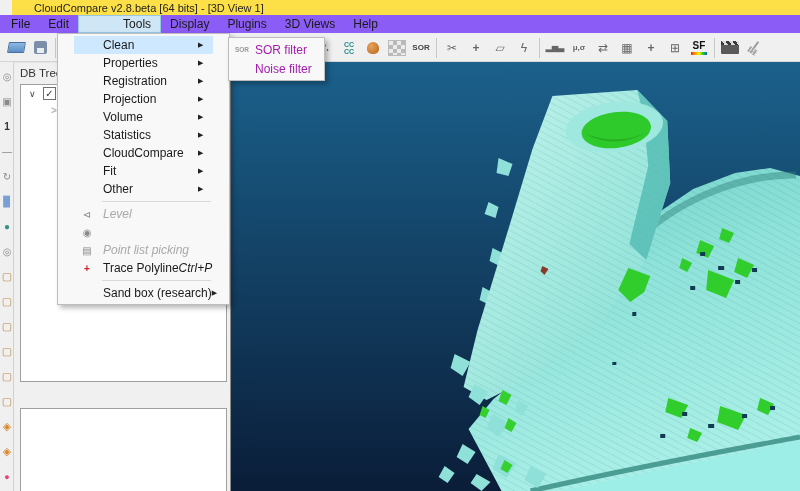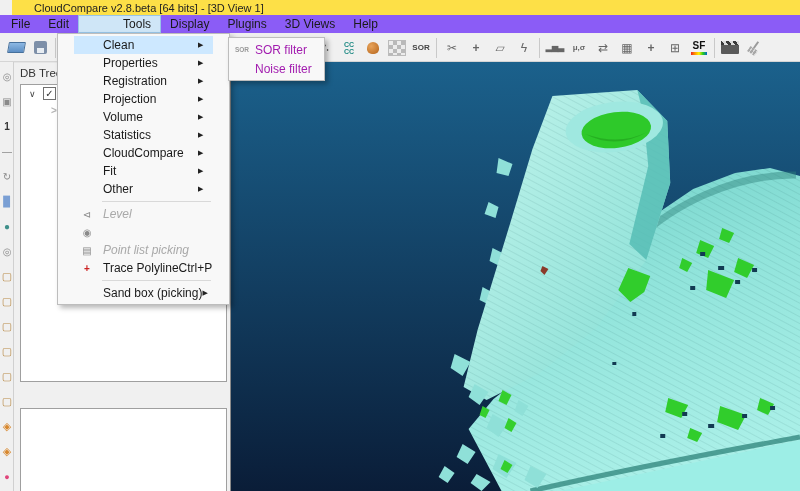--- a/index.html
+++ b/index.html
@@ -80,7 +80,7 @@
   .mico{width:26px;text-align:center;font-size:10px;color:#8a8a8a;flex:none;}
   .mico.red{color:#cc2222;font-weight:bold;}
   .mlab{flex:1;font-size:12px;color:#1a1a1a;padding-left:3px;white-space:nowrap;}
-  .msc{font-size:12px;color:#1a1a1a;margin-right:2px;}
+  .msc{font-size:12px;color:#1a1a1a;margin-right:2px;font-style:italic;}
   .marr{width:15px;font-size:7px;color:#222;flex:none;}
   .mrow.disabled .mlab{color:#a9a9a9;font-style:italic;}
   .msep{height:1px;background:#d9d9d9;margin:3px 2px 3px 28px;}

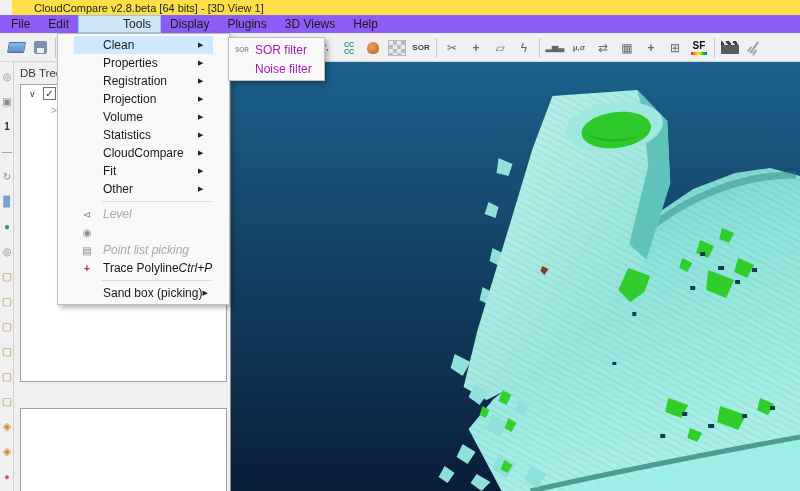--- a/index.html
+++ b/index.html
@@ -307,7 +307,7 @@
   <div class="msep"></div>
   <div class="mrow">
     <span class="mico"></span>
-    <span class="mlab">Sand box (picking)</span>
+    <span class="mlab">Sand box (research)</span>
     <span class="marr">▶</span>
   </div>
 </div>

